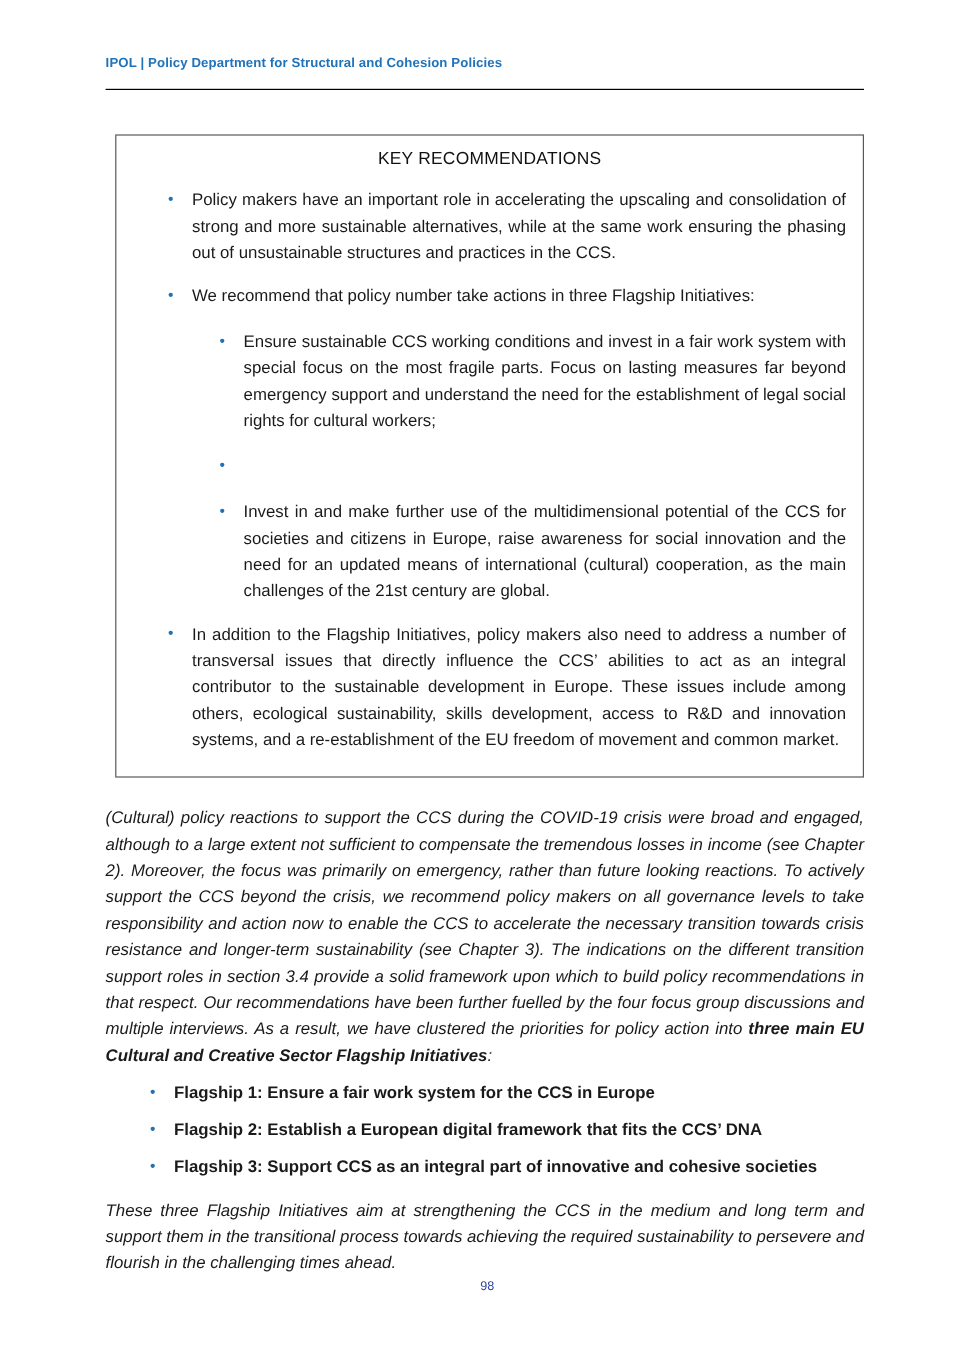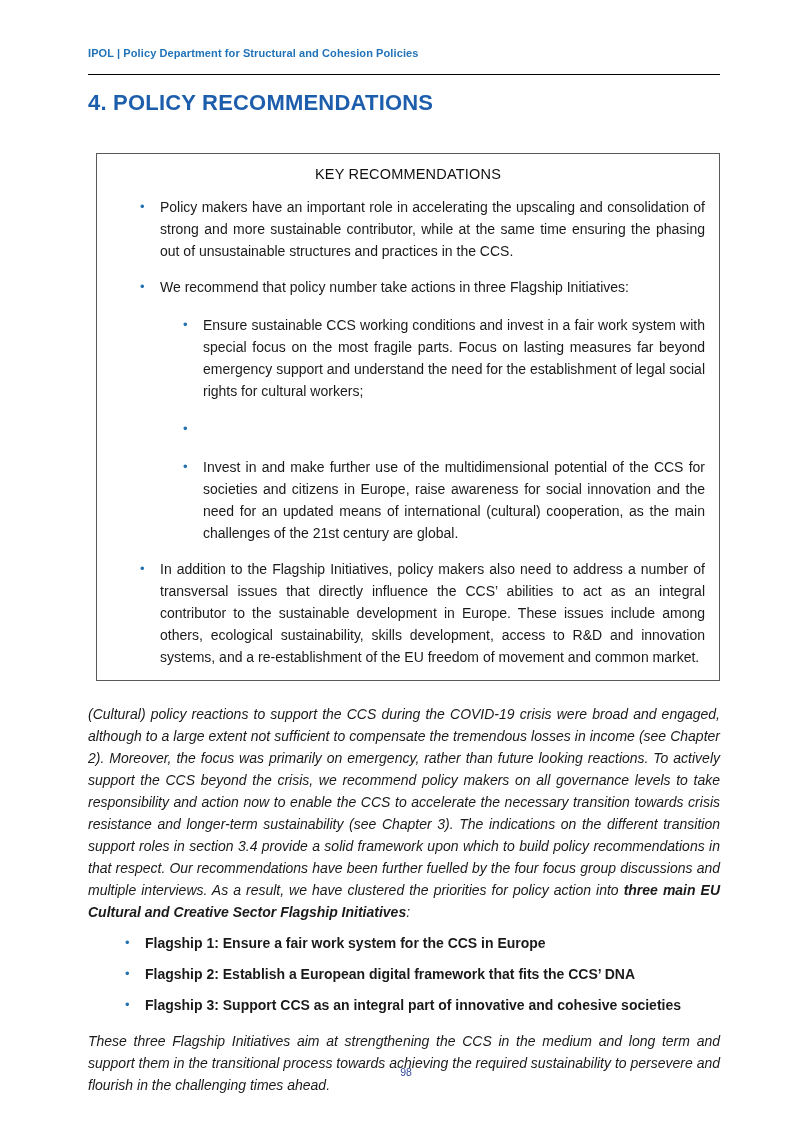--- a/index.html
+++ b/index.html
@@ -106,7 +106,6 @@
 
     <hr class="rule">
 
-    <h1 class="title">4. POLICY RECOMMENDATIONS</h1>
 
     <div class="key-box">
       <div class="box-heading">KEY RECOMMENDATIONS</div>

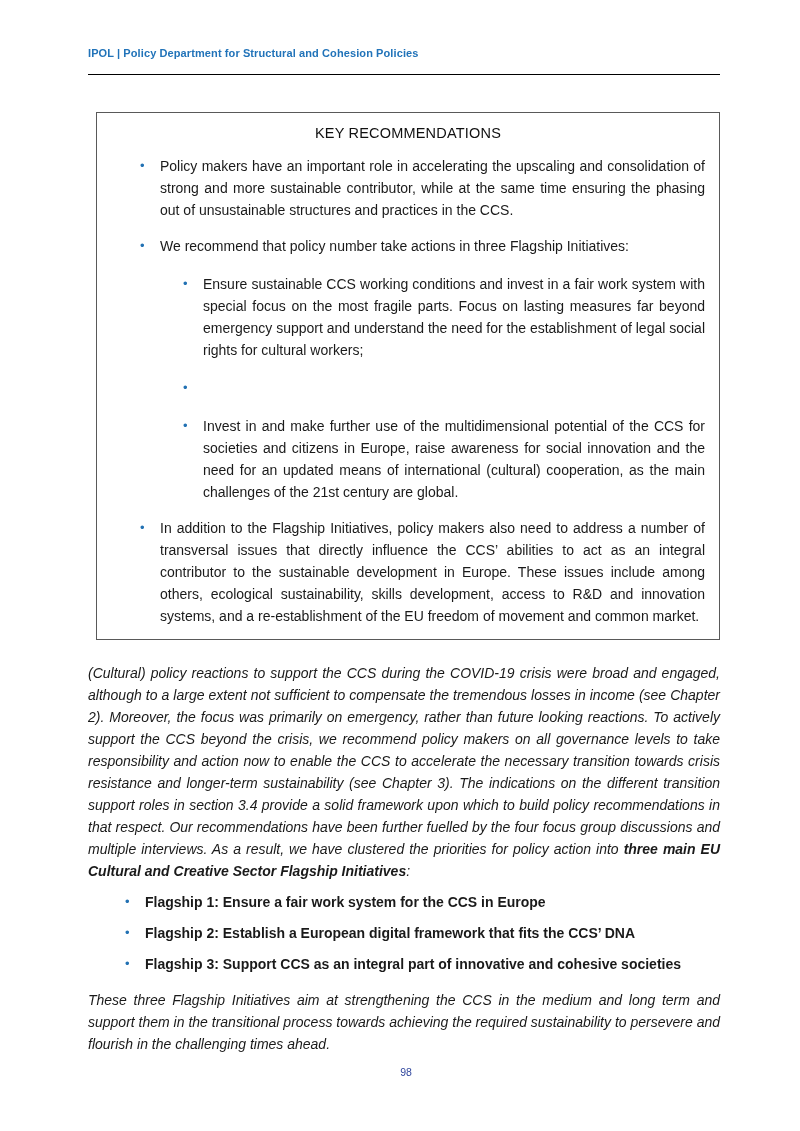--- a/index.html
+++ b/index.html
@@ -36,7 +36,7 @@
     margin-top: 37px;
     margin-left: 8px;
     border: 1px solid #595959;
-    padding: 10px 14px 12px 14px;
+    padding: 10px 14px 20px 14px;
     box-sizing: border-box;
   }
   .box-heading {

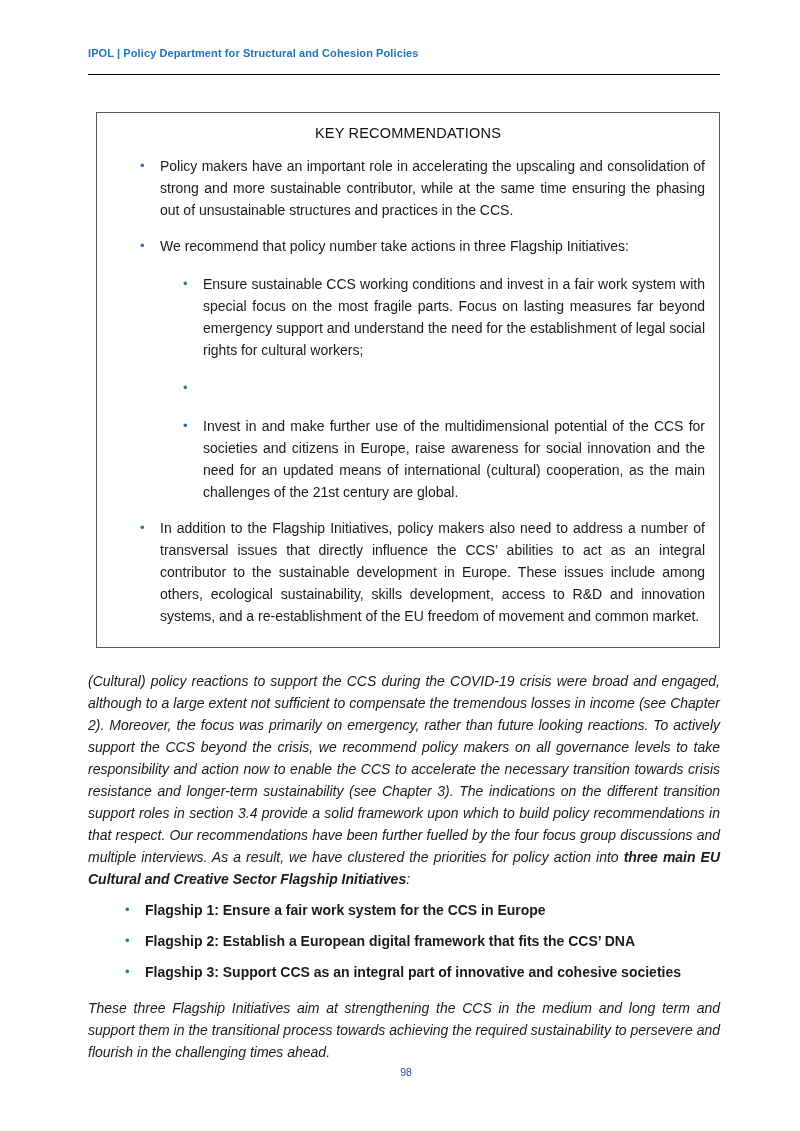--- a/index.html
+++ b/index.html
@@ -112,7 +112,7 @@
 
       <div class="bullet l1">
         <span class="dot">•</span>
-        <span class="btext">Policy makers have an important role in accelerating the upscaling and consolidation of strong and more sustainable contributor, while at the same time ensuring the phasing out of unsustainable structures and practices in the CCS.</span>
+        <span class="btext">Policy makers have an important role in accelerating the upscaling and consolidation of strong and more sustainable alternatives, while at the same work ensuring the phasing out of unsustainable structures and practices in the CCS.</span>
       </div>
 
       <div class="bullet l1">

